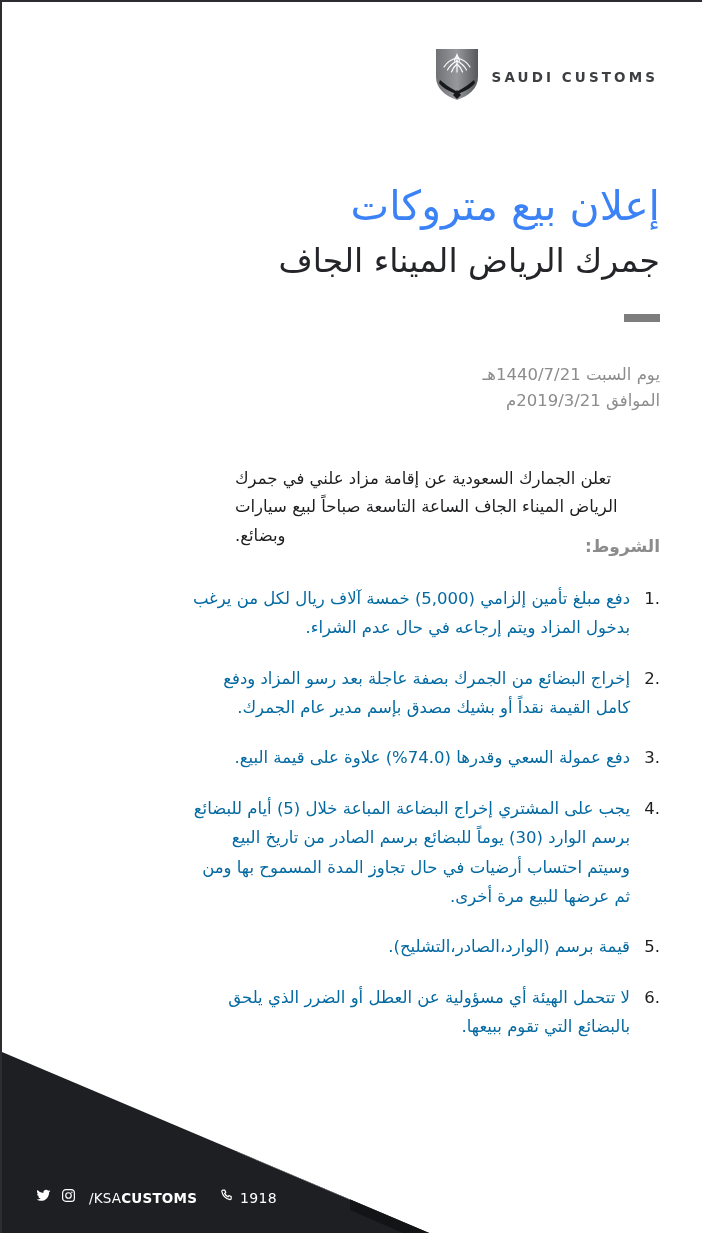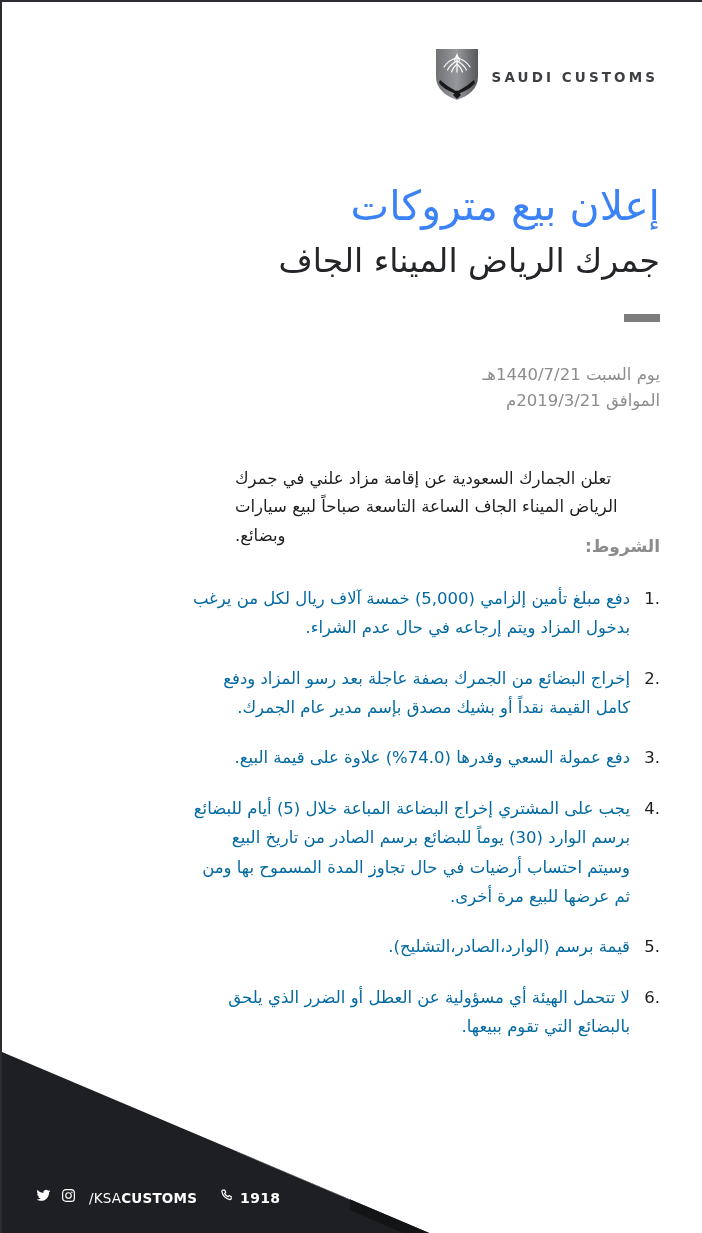--- a/index.html
+++ b/index.html
@@ -213,7 +213,7 @@
   .phone-num {
     color: #ffffff;
     font-size: 14px;
-    font-weight: bold;
+    font-weight: normal;
     letter-spacing: 0.3px;
   }
   .ico { display: block; }

